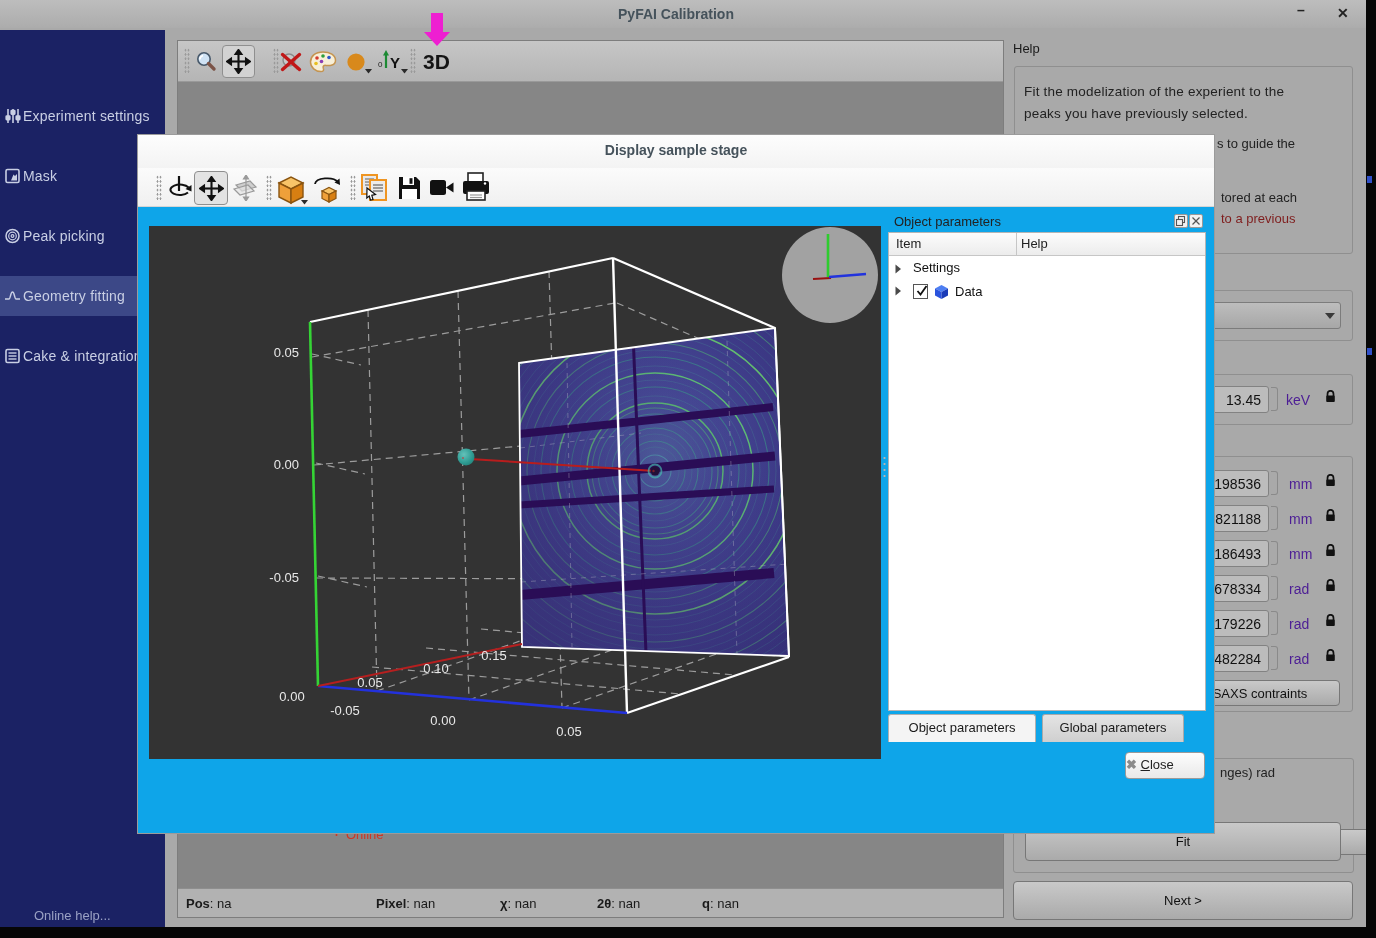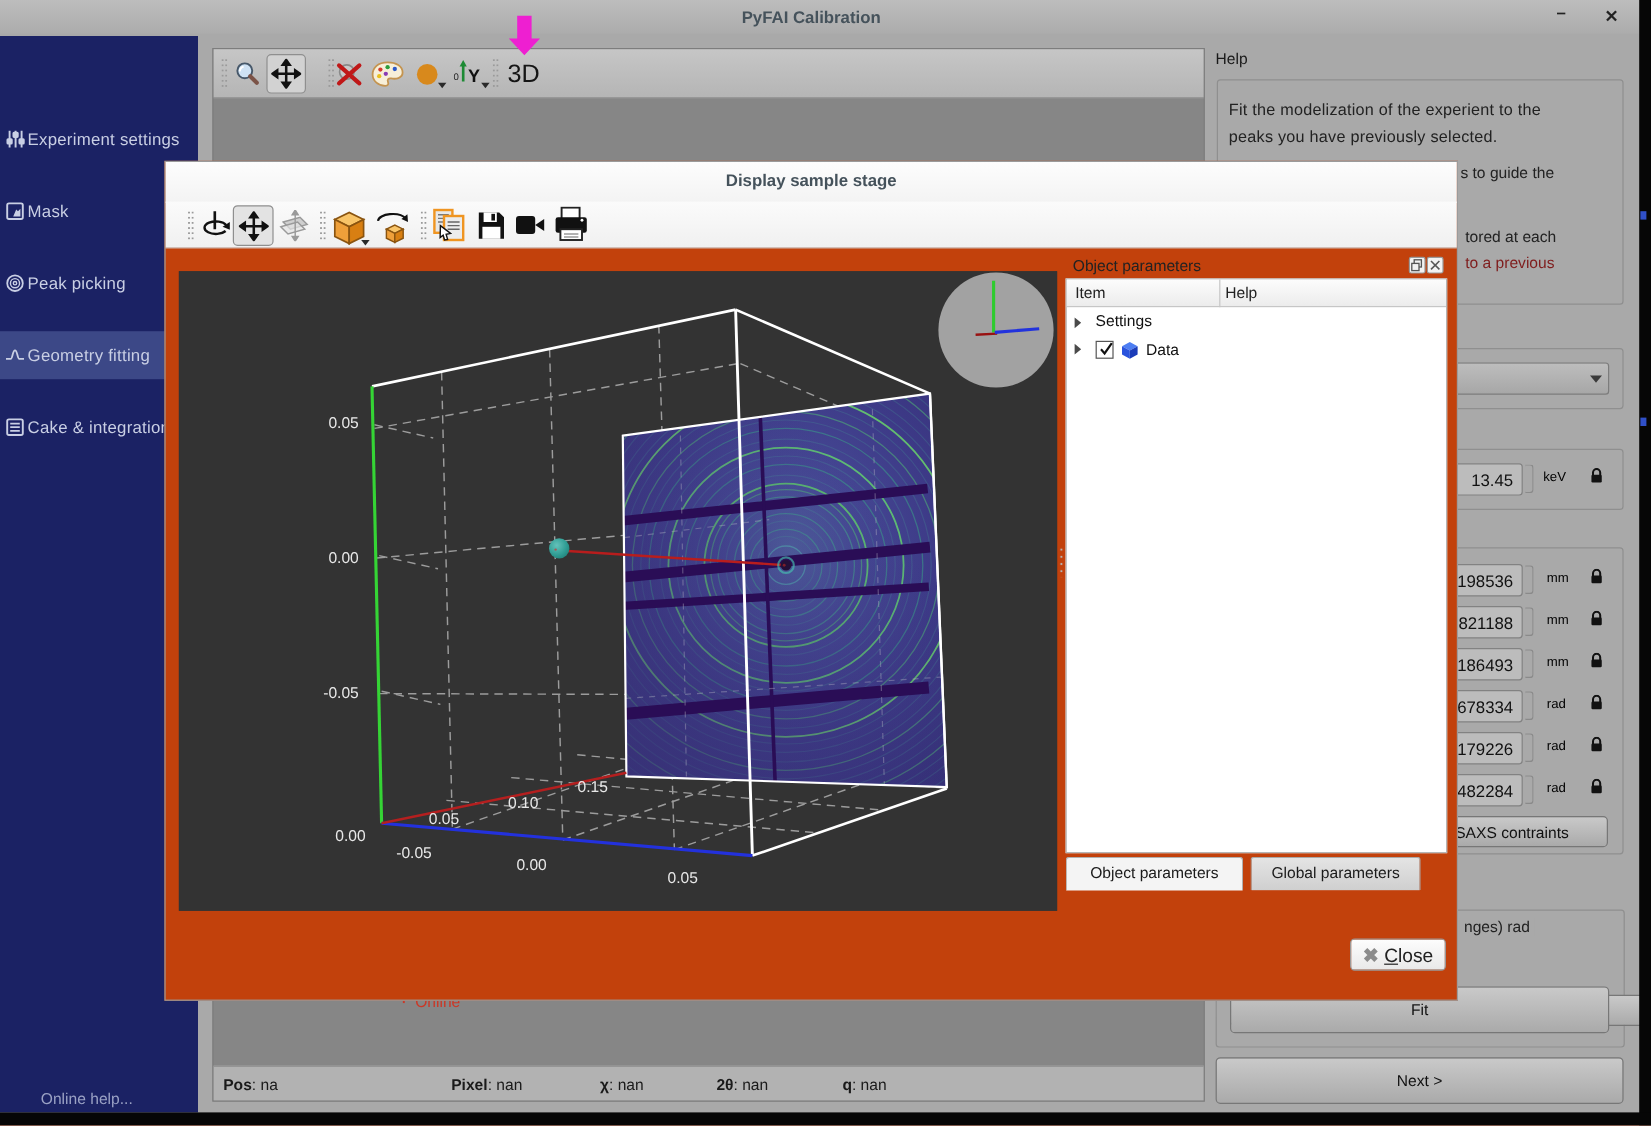--- a/index.html
+++ b/index.html
@@ -153,7 +153,7 @@
         <path d="M23 20 L30 20 L26.5 24.5 Z" fill="#2a2a2a"></path>
       </svg>
     <div class="handle" style="left:232px"></div>
-    <div class="abs" style="left:245px;top:9px;font-size:21px;font-weight:normal;color:#151515">3D</div>
+    <div class="abs" style="left:245px;top:9px;font-size:21px;font-weight:bold;color:#151515">3D</div>
   </div>
   <div id="plotbottom">
     <svg class="abs" style="left:159px;top:751px" width="644" height="34" viewBox="0 0 644 34">

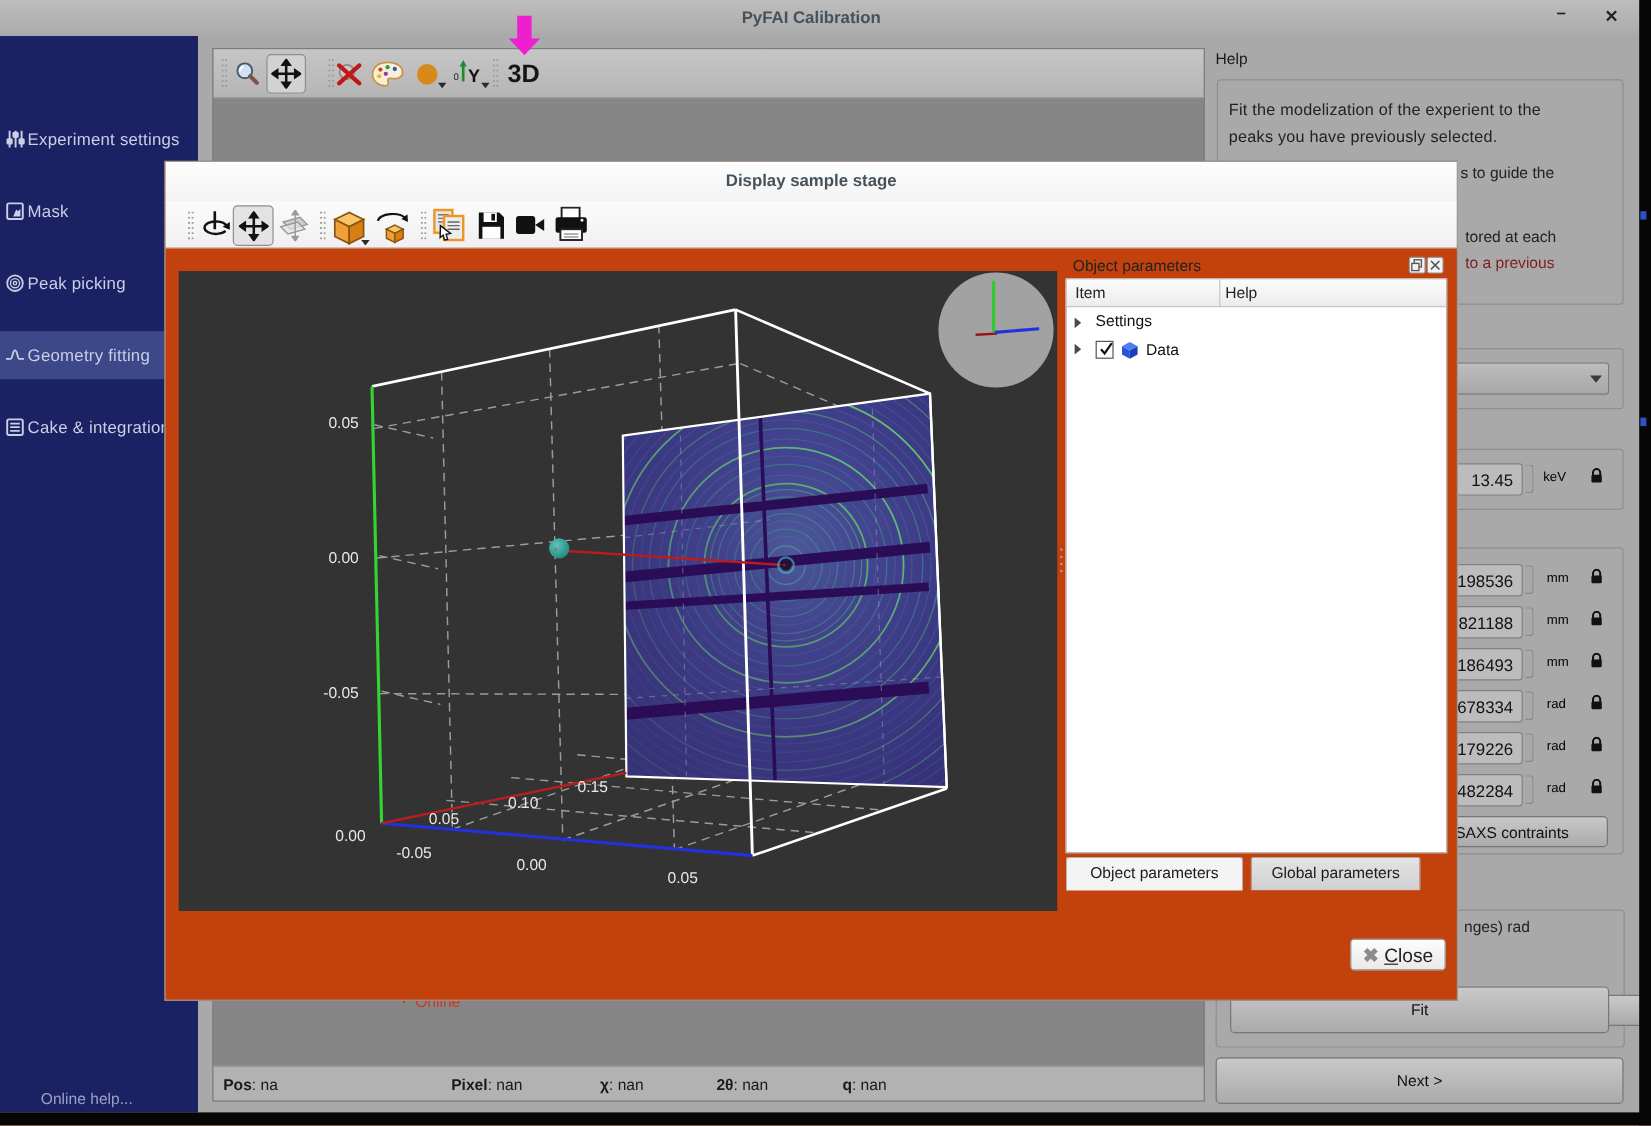--- a/index.html
+++ b/index.html
@@ -30,7 +30,7 @@
 .unit{position:absolute;font-size:11px;color:#000000}
 .spinr{position:absolute;width:7px;height:24px;border:1px solid #8a8a8a;border-left:none;border-radius:0 3px 3px 0}
 
-#dialog{position:absolute;left:137px;top:134px;width:1078px;height:700px;background:#c2410c;border:1px solid #9b9b9b;z-index:50}
+#dialog{position:absolute;left:137px;top:134px;width:1078px;height:700px;background:#0ea5e9;border:1px solid #9b9b9b;z-index:50}
 #dlg-title{position:absolute;left:0;top:0;width:100%;height:34px;background:linear-gradient(#fdfdfd,#f3f3f3);text-align:center;font-weight:bold;color:#45525b;font-size:14px;padding-top:7px}
 #dlg-toolbar{position:absolute;left:0;top:33px;width:100%;height:39px;background:linear-gradient(#fbfbfb,#f0f0f0);border-bottom:1px solid #d5d5d5}
 #view3d{position:absolute;left:11px;top:91px;width:732px;height:533px;background:#333}

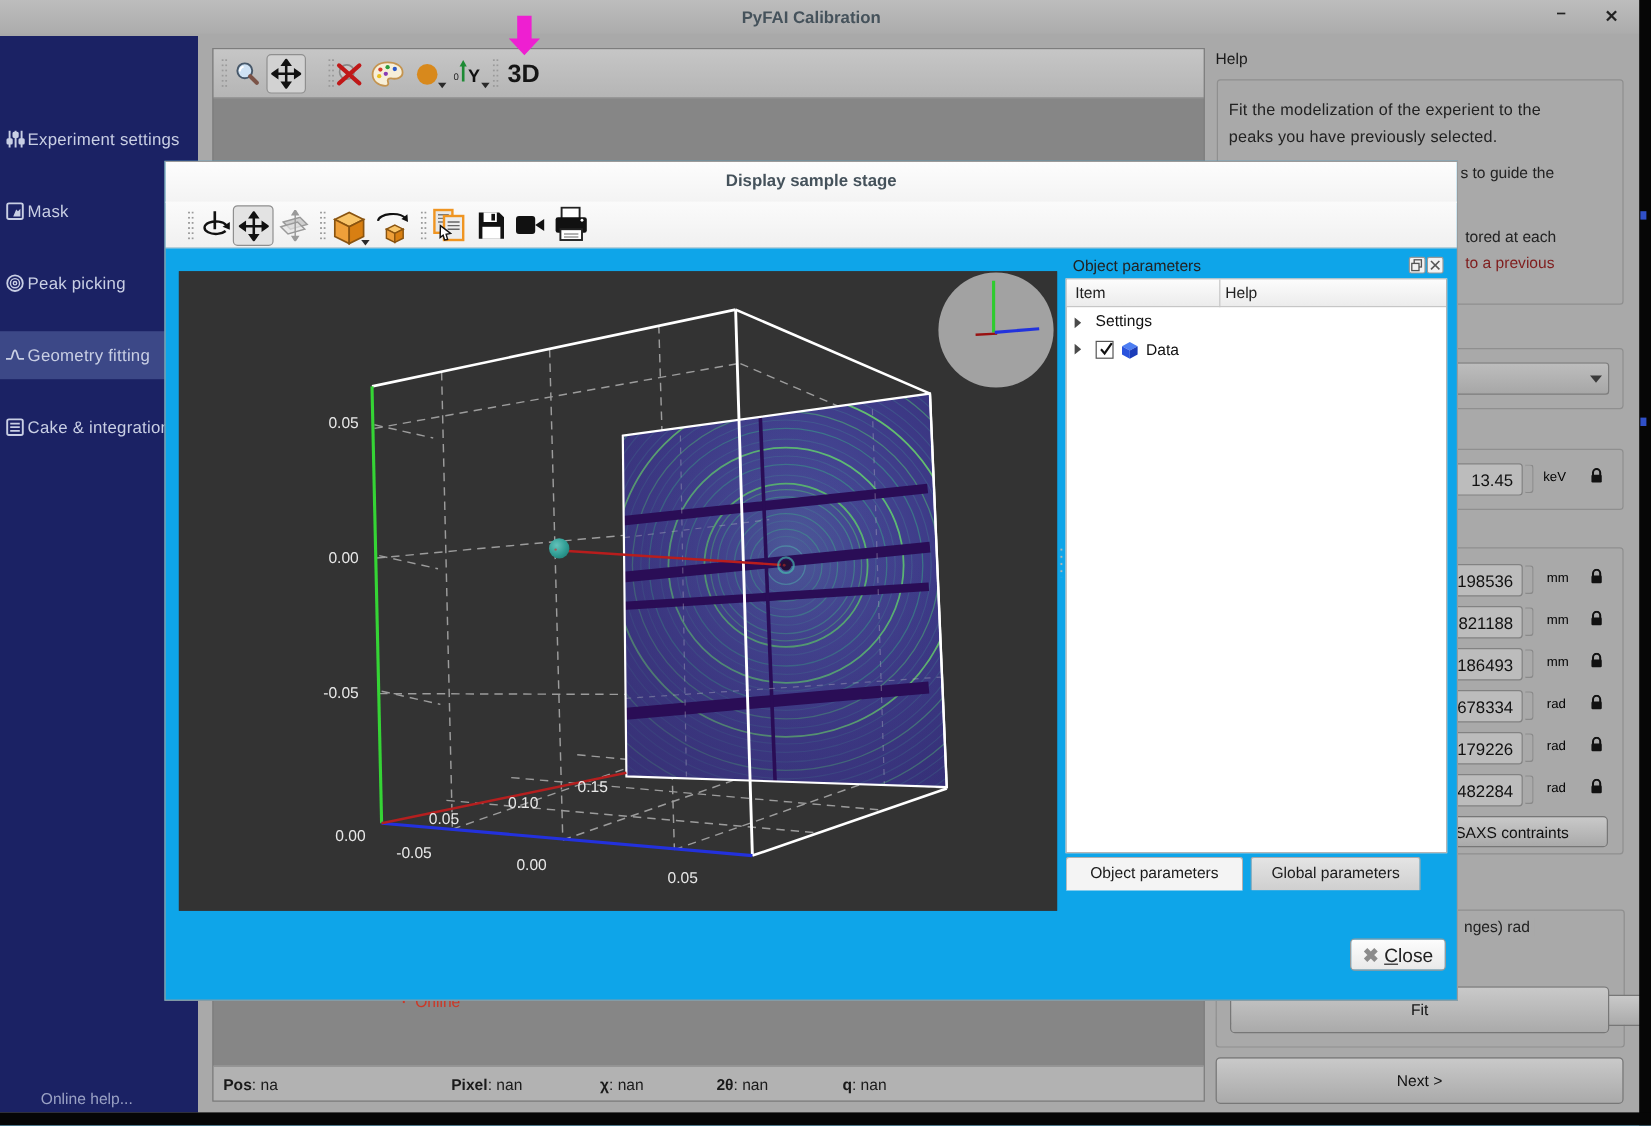--- a/index.html
+++ b/index.html
@@ -27,7 +27,7 @@
 .gbox{position:absolute;border:1px solid #8f8f8f;border-radius:3px;background:#a9a9a9}
 .btn{position:absolute;background:linear-gradient(#c9c9c9,#aaaaaa);border:1px solid #777;border-radius:4px;text-align:center;color:#111;font-size:13px}
 .field{position:absolute;background:#bcbcbc;border:1px solid #828282;border-radius:3px;color:#111;font-size:14px;text-align:right;overflow:hidden;white-space:nowrap}
-.unit{position:absolute;font-size:11px;color:#000000}
+.unit{position:absolute;font-size:14px;color:#4c1d95}
 .spinr{position:absolute;width:7px;height:24px;border:1px solid #8a8a8a;border-left:none;border-radius:0 3px 3px 0}
 
 #dialog{position:absolute;left:137px;top:134px;width:1078px;height:700px;background:#0ea5e9;border:1px solid #9b9b9b;z-index:50}

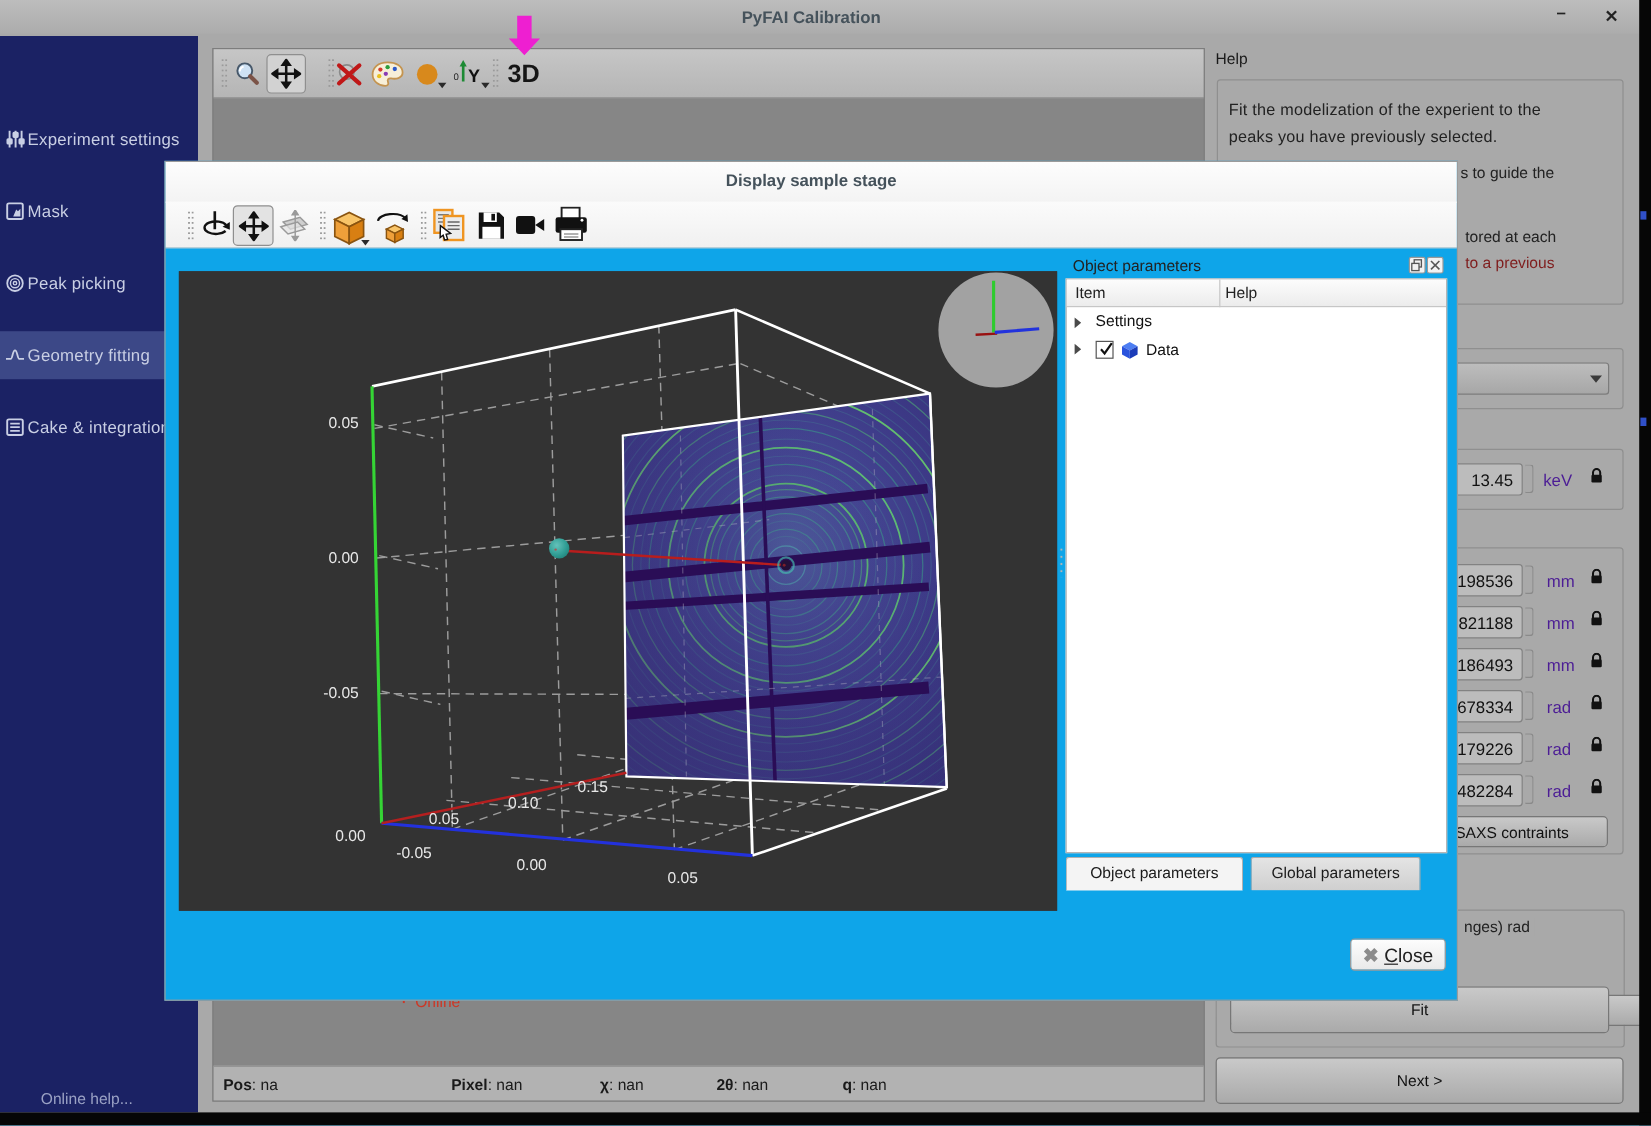--- a/index.html
+++ b/index.html
@@ -40,7 +40,7 @@
 #tree{position:absolute;left:0;top:23px;width:318px;height:479px;background:#fff;border:1px solid #b5b5b5}
 #tree .hdr{position:absolute;left:0;top:0;width:100%;height:23px;background:linear-gradient(#fcfcfc,#ececec);border-bottom:1px solid #c6c6c6}
 .tab{position:absolute;font-size:13px;text-align:center;padding-top:5px}
-#closebtn{position:absolute;left:987px;top:647px;width:80px;height:27px;background:linear-gradient(#fdfdfd,#e9e9e9);border:1px solid #9a9a9a;border-radius:4px;text-align:center;padding-top:4px;font-size:16px;color:#222}
+#closebtn{position:absolute;left:987px;top:617px;width:80px;height:27px;background:linear-gradient(#fdfdfd,#e9e9e9);border:1px solid #9a9a9a;border-radius:4px;padding-top:4px;font-size:13px;color:#222}
 
 #arrow{position:absolute;z-index:60}
 

